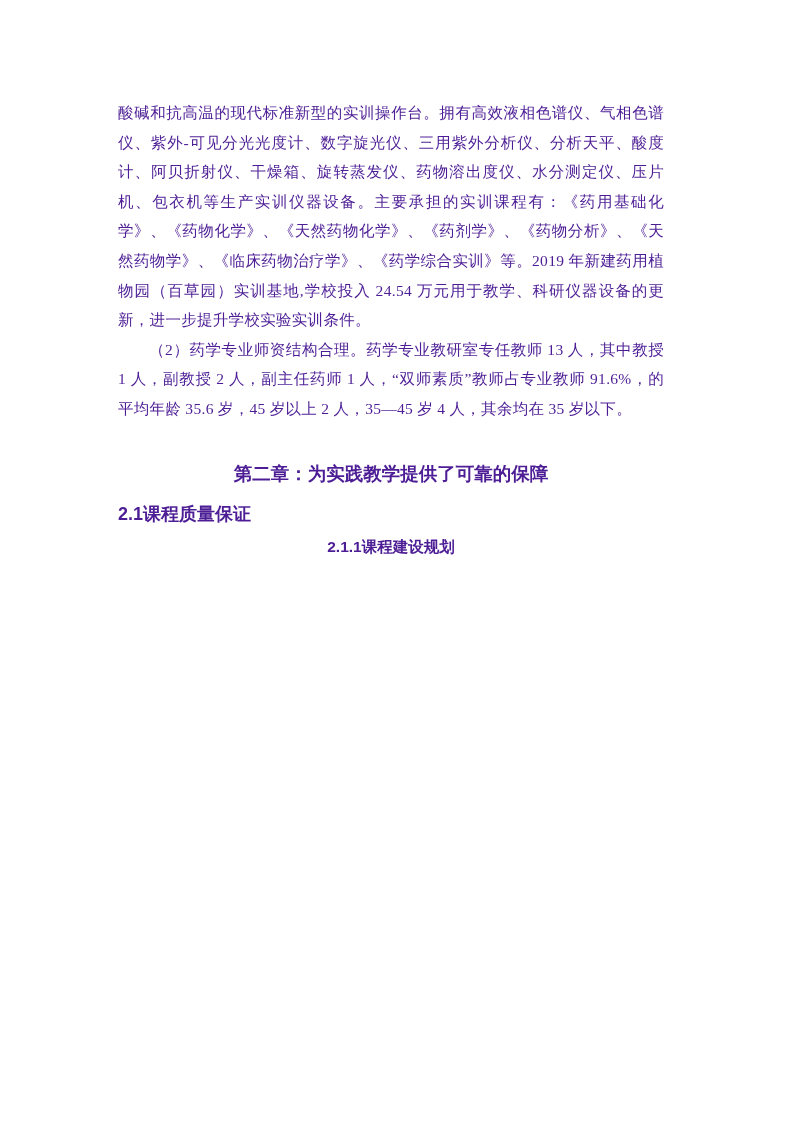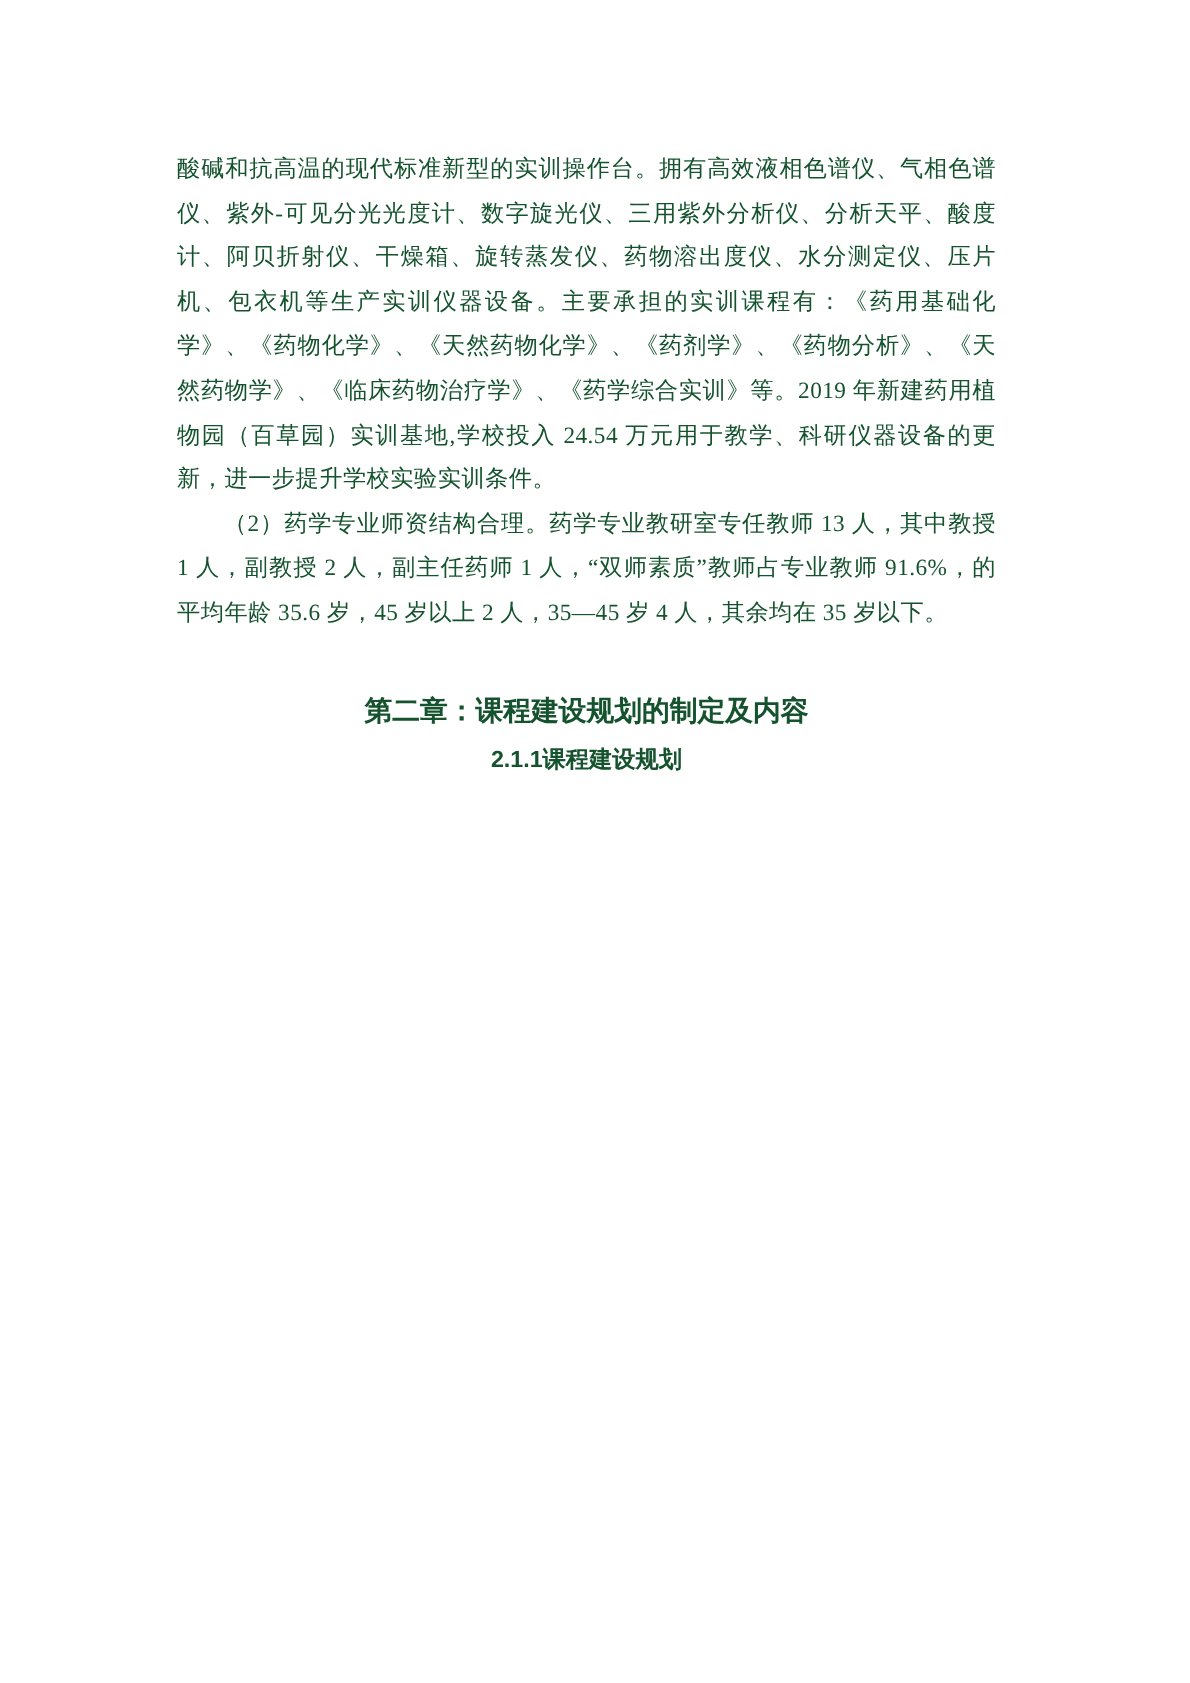--- a/index.html
+++ b/index.html
@@ -16,7 +16,7 @@
     padding: 98px 118px 0 118px;
     overflow: hidden;
     font-family: "Liberation Serif", "DejaVu Serif", serif;
-    color: #14532d;
+    color: #4c1d95;
   }
   .body-text p {
     margin: 0;

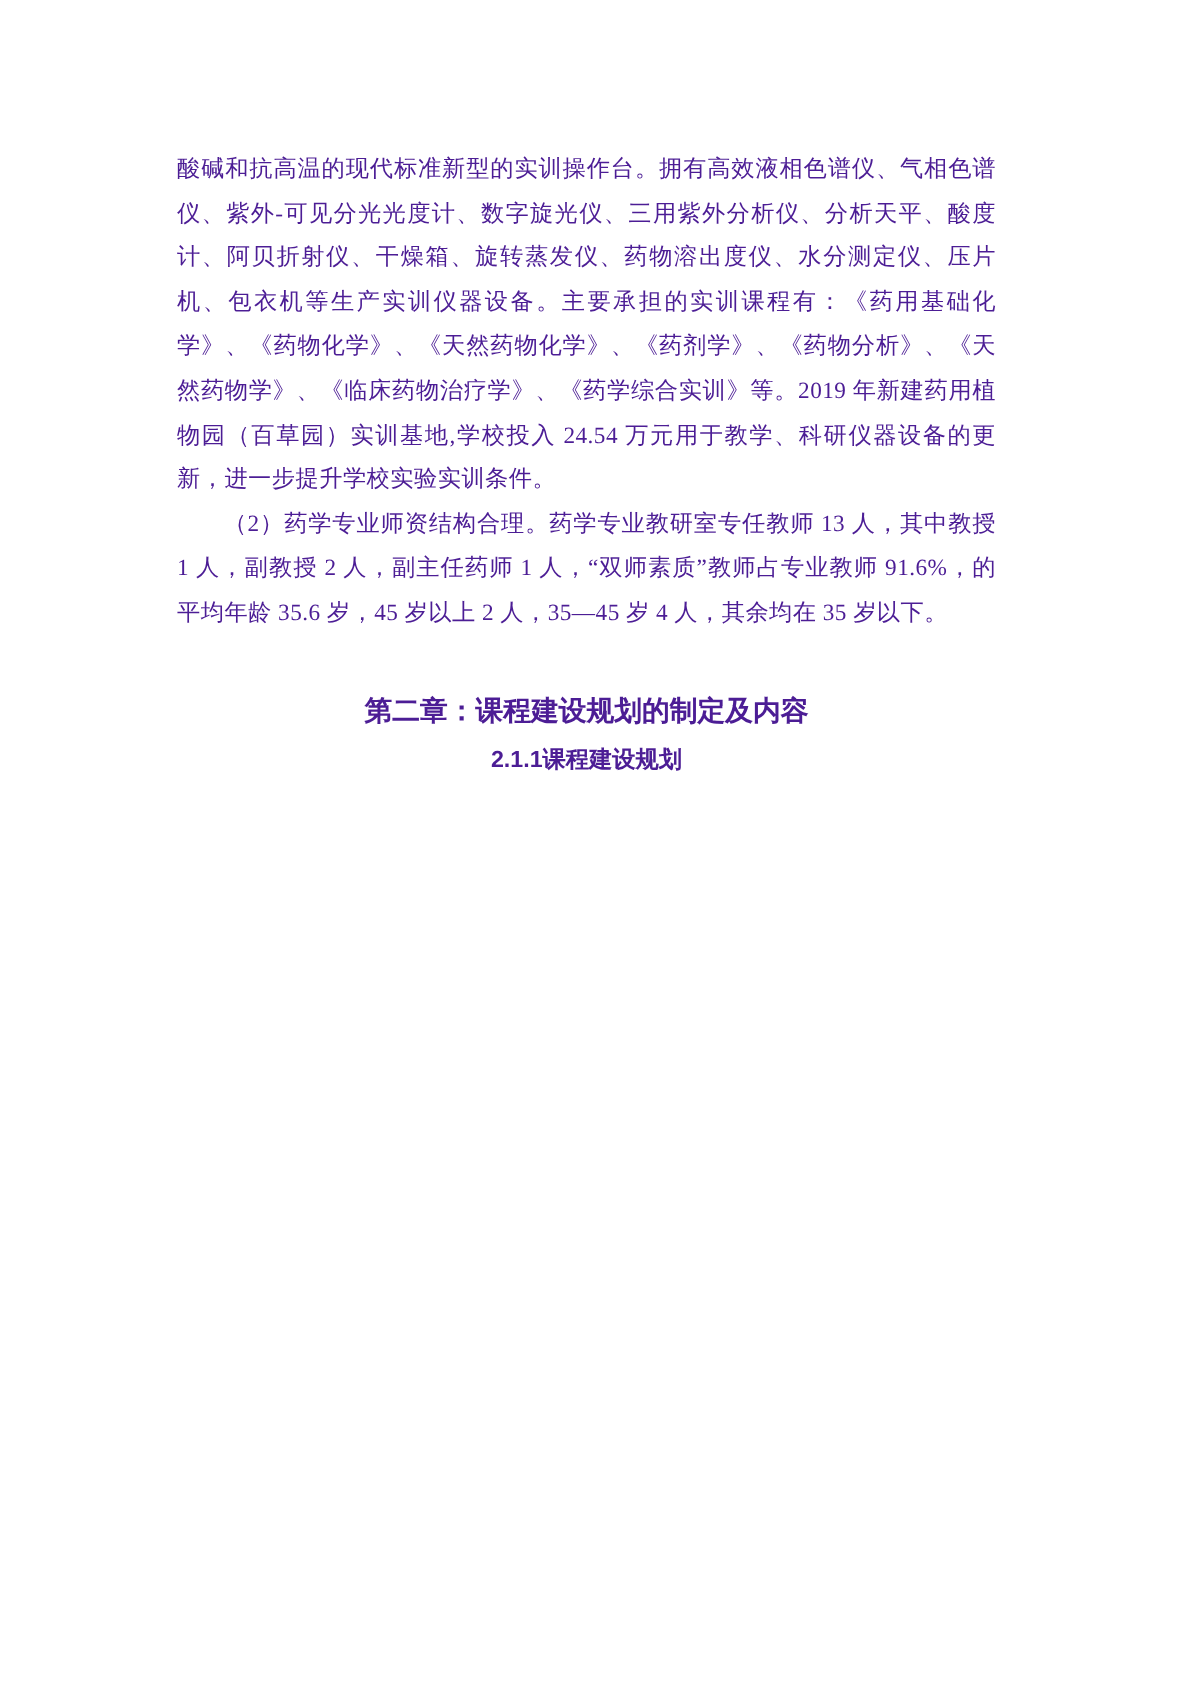--- a/index.html
+++ b/index.html
@@ -63,7 +63,7 @@
     <p class="indent">（2）药学专业师资结构合理。药学专业教研室专任教师 13 人，其中教授 1 人，副教授 2 人，副主任药师 1 人，“双师素质”教师占专业教师 91.6%，的平均年龄 35.6 岁，45 岁以上 2 人，35—45 岁 4 人，其余均在 35 岁以下。</p>
   </div>
 
-  <h1 class="chapter-heading">第二章：课程建设规划的制定及内容</h1>
+  <h1 class="chapter-heading">第二章：为实践教学提供了可靠的保障</h1>
 
 
   <h3 class="subsection-heading">2.1.1课程建设规划</h3>

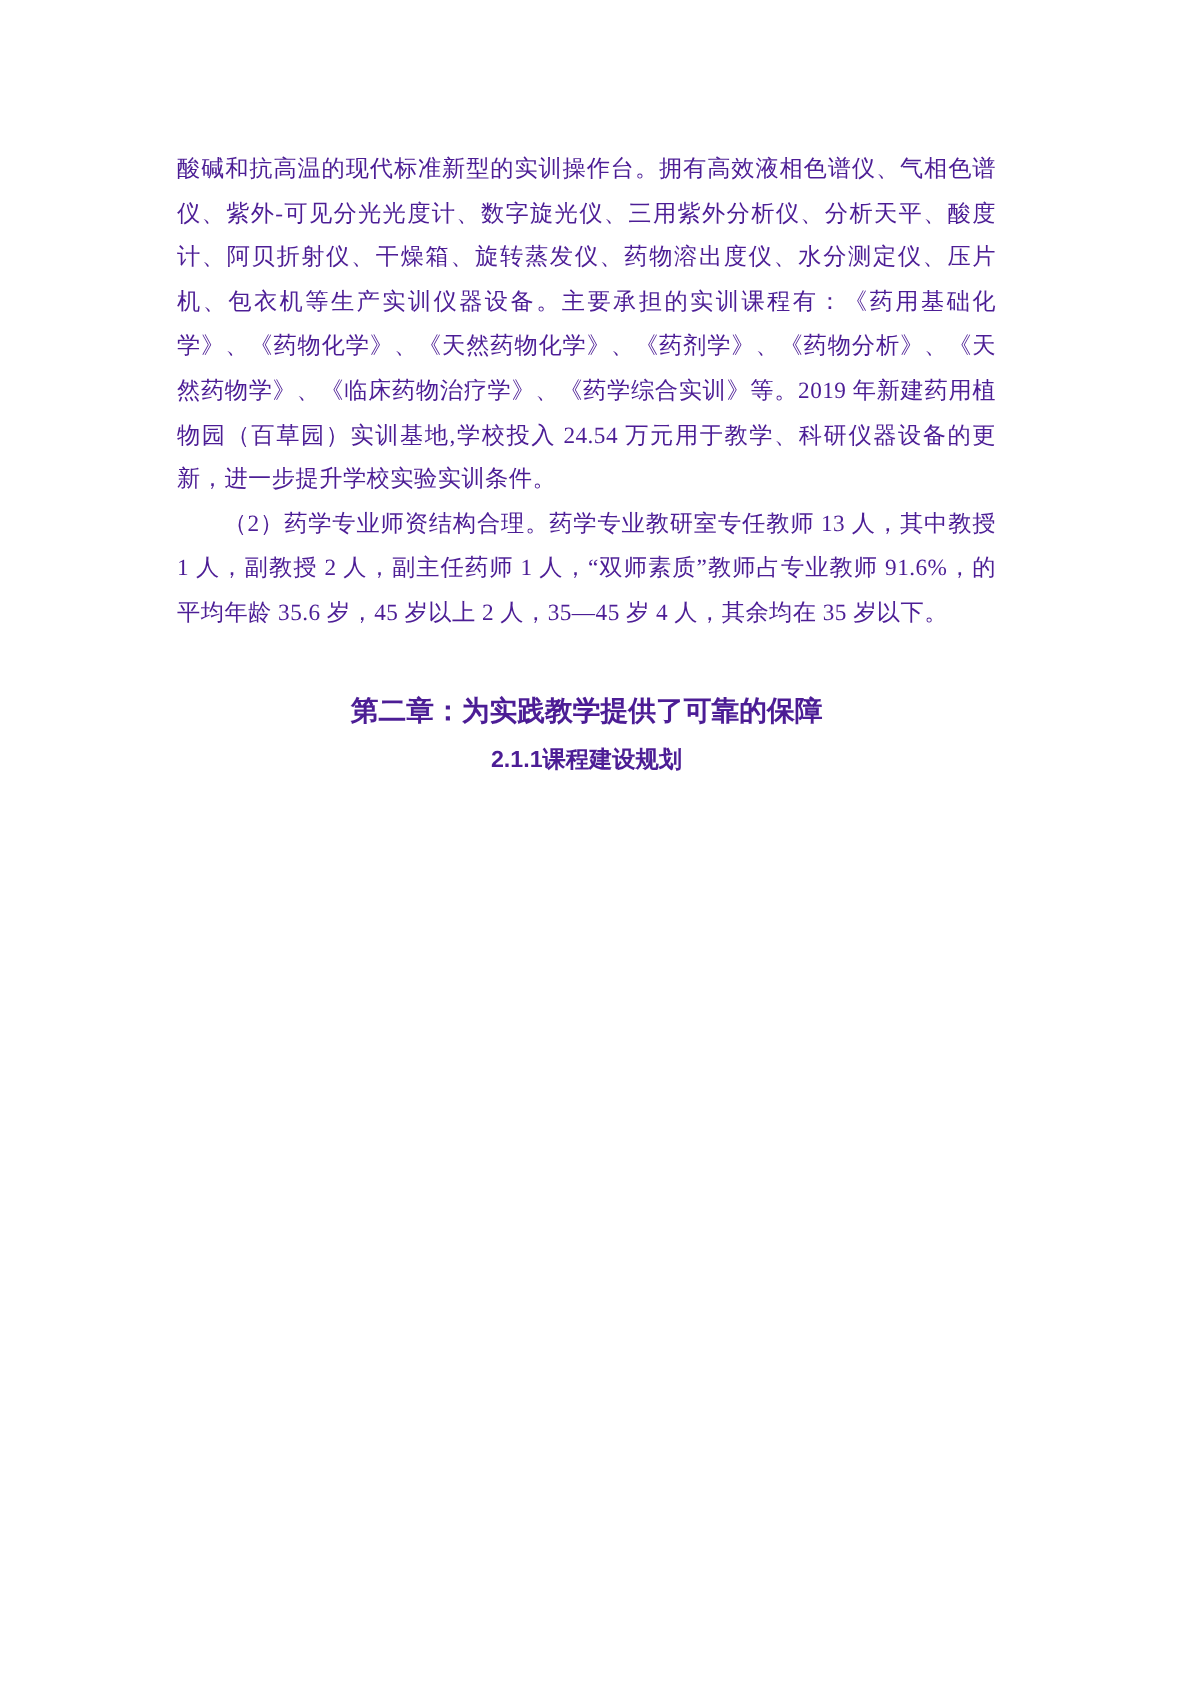--- a/index.html
+++ b/index.html
@@ -65,6 +65,7 @@
 
   <h1 class="chapter-heading">第二章：为实践教学提供了可靠的保障</h1>
 
+  <h2 class="section-heading">2.1课程质量保证</h2>
 
   <h3 class="subsection-heading">2.1.1课程建设规划</h3>
 </div>

